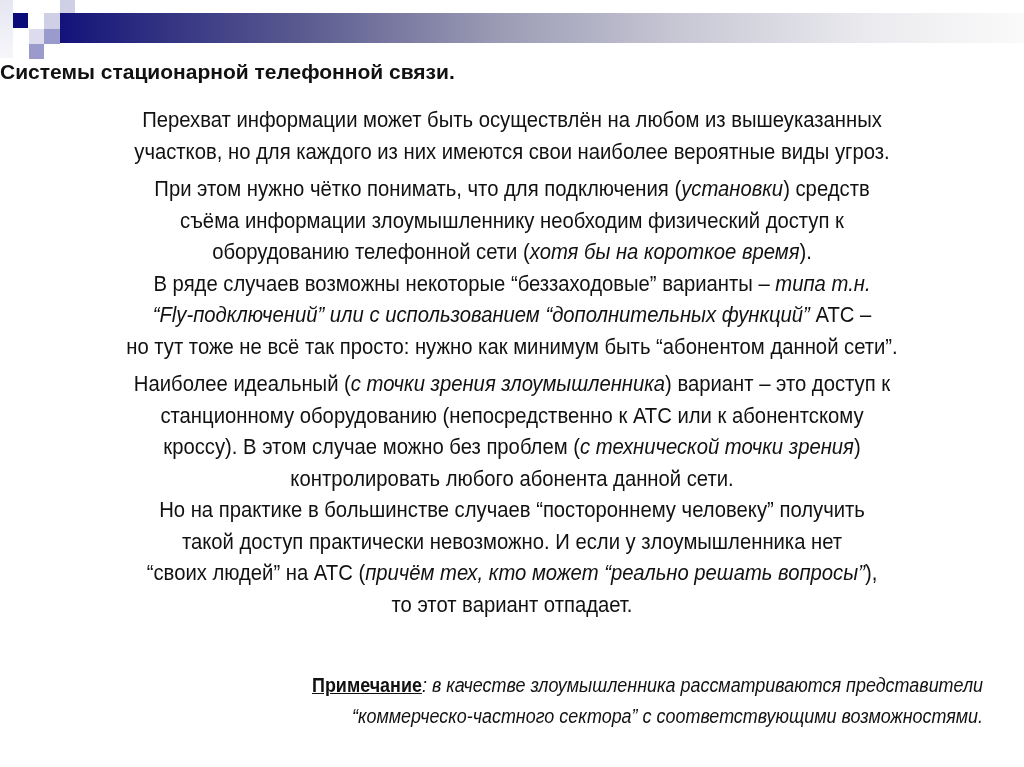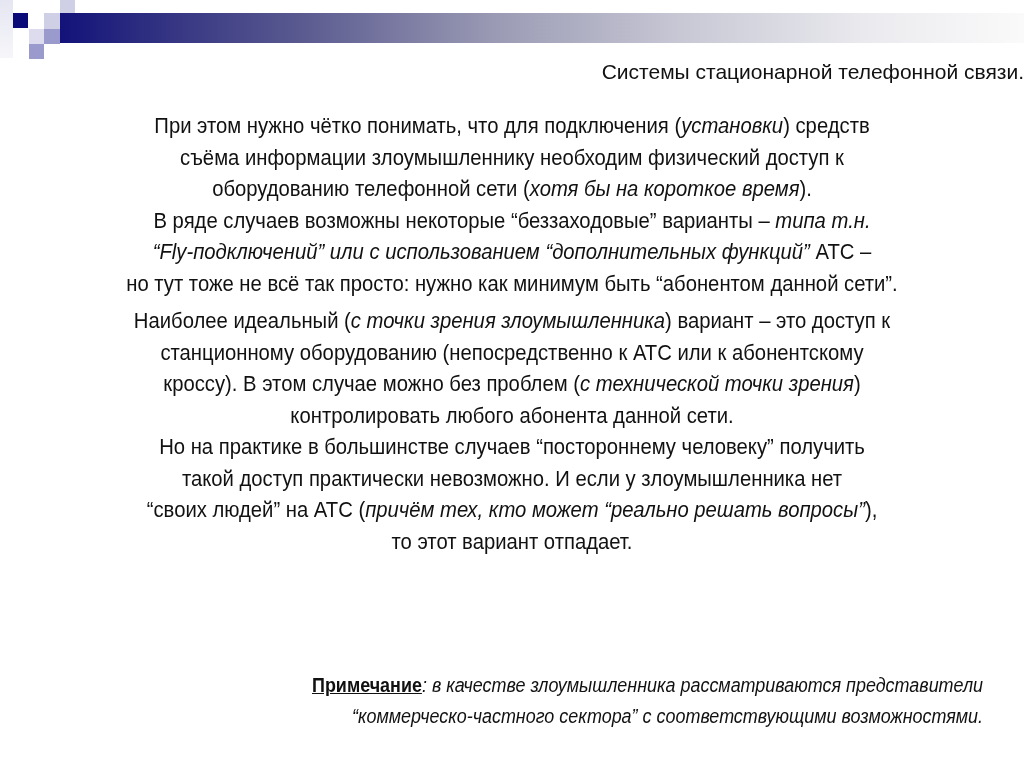--- a/index.html
+++ b/index.html
@@ -17,7 +17,7 @@
     }
     .title {
       position: absolute; left: 0; width: 1024px; top: 60px;
-      text-align: right; font-weight: normal; font-size: 21px;
+      text-align: left; font-weight: bold; font-size: 21px;
     }
     .body-text {
       position: absolute; left: 0; width: 1024px; top: 104px;

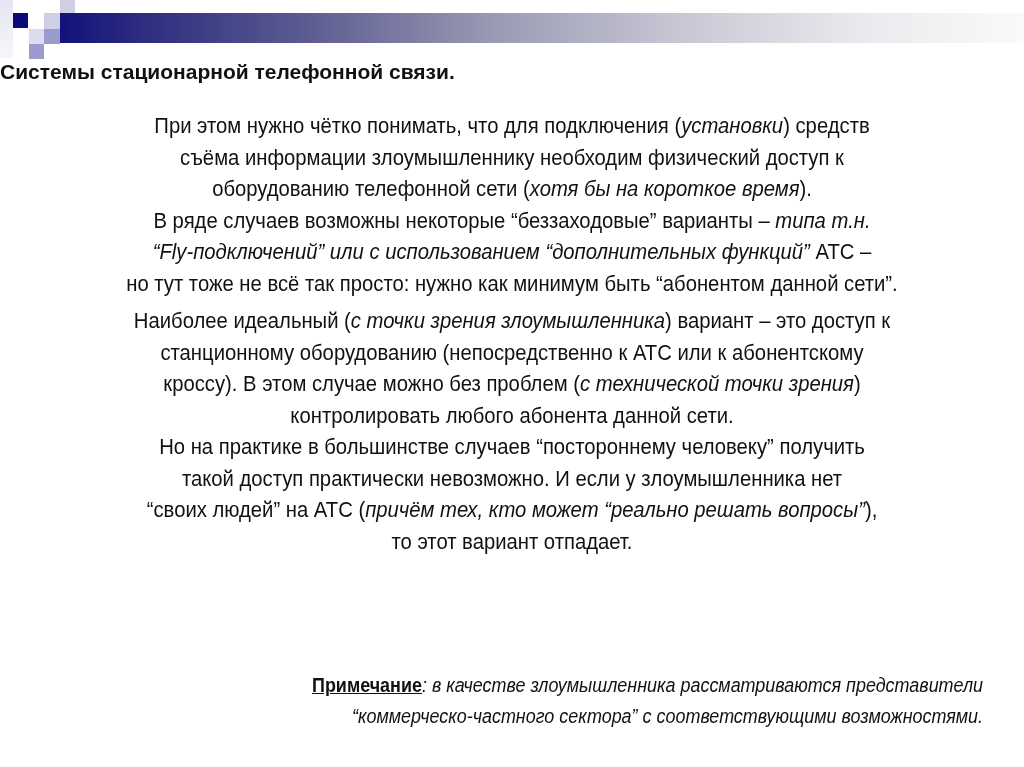--- a/index.html
+++ b/index.html
@@ -51,6 +51,10 @@
 <div class="title">Системы стационарной телефонной связи.</div>
 
 <div class="body-text">
+  <div>
+    <span class="line">Перехват информации может быть осуществлён на любом из вышеуказанных</span>
+    <span class="line">участков, но для каждого из них имеются свои наиболее вероятные виды угроз.</span>
+  </div>
   <div class="gap"></div>
   <div>
     <span class="line"><span>При этом нужно чётко понимать, что для подключения (</span><i>установки</i><span>) средств</span></span>

